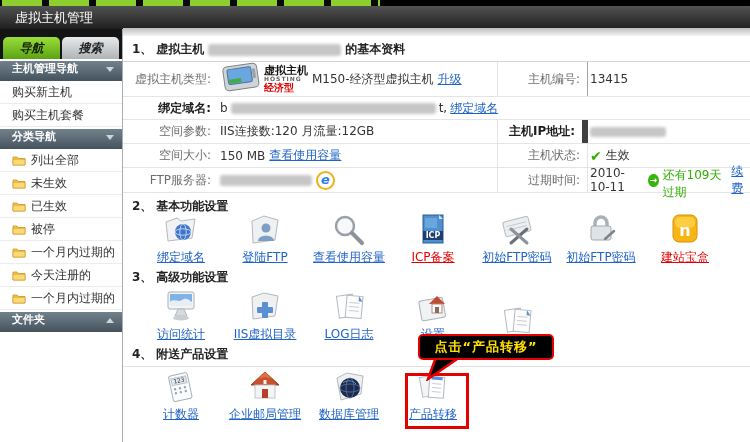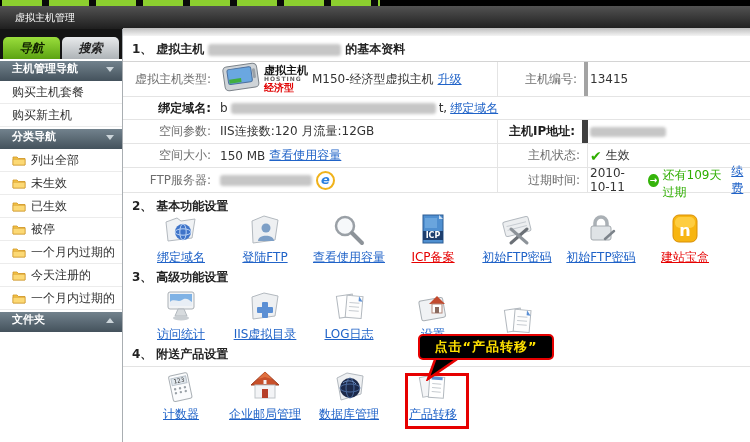--- a/index.html
+++ b/index.html
@@ -10,7 +10,7 @@
   .top-strip .greens{position:absolute;left:2px;top:0;width:378px;height:6px;
       background:repeating-linear-gradient(90deg,#8ccf2f 0 40px,#0a0a0a 40px 47px);}
   .app-header{position:absolute;left:0;top:6px;width:750px;height:23px;
-      background:linear-gradient(#525252,#1f1f1f);color:#fff;font-size:10px;
+      background:linear-gradient(#525252,#1f1f1f);color:#fff;font-size:13px;
       line-height:23px;padding-left:15px;box-sizing:border-box;}
   
   .sidebar{position:absolute;left:0;top:29px;width:123px;height:413px;background:#fff;

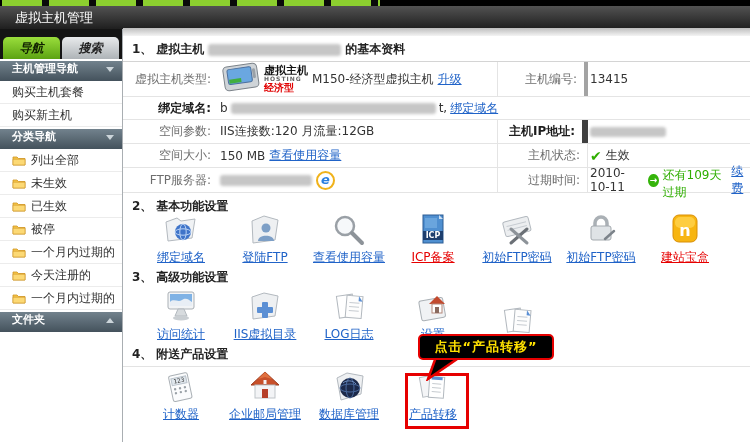--- a/index.html
+++ b/index.html
@@ -201,7 +201,7 @@
       <span>M150-经济型虚拟主机</span>
       <a class="lnk">升级</a>
     </div>
-    <div class="rlab" style="border-right:4px solid #a3a3a3;">主机编号:</div>
+    <div class="rlab" style="border-right:1px solid #a3a3a3;">主机编号:</div>
     <div class="rval">13415</div>
   </div>
 

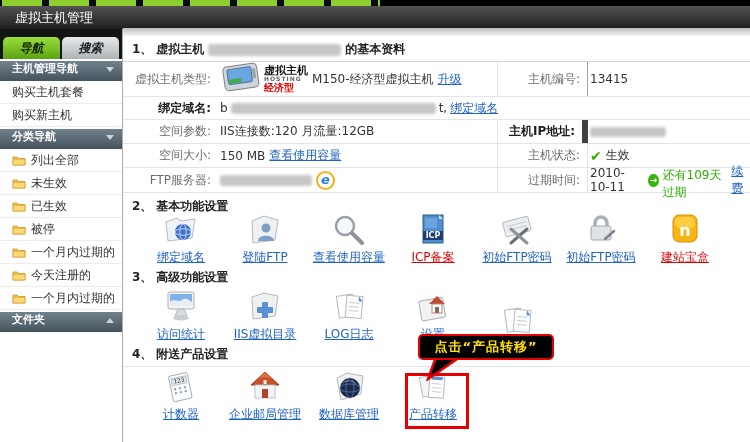--- a/index.html
+++ b/index.html
@@ -92,10 +92,10 @@
     <span class="arr"></span>
   </div>
   <div class="side-item">
+      <span>购买新主机</span>
+    </div>
+  <div class="side-item">
       <span>购买主机套餐</span>
-    </div>
-  <div class="side-item">
-      <span>购买新主机</span>
     </div>
   <div class="side-head">
     <span>分类导航</span>

